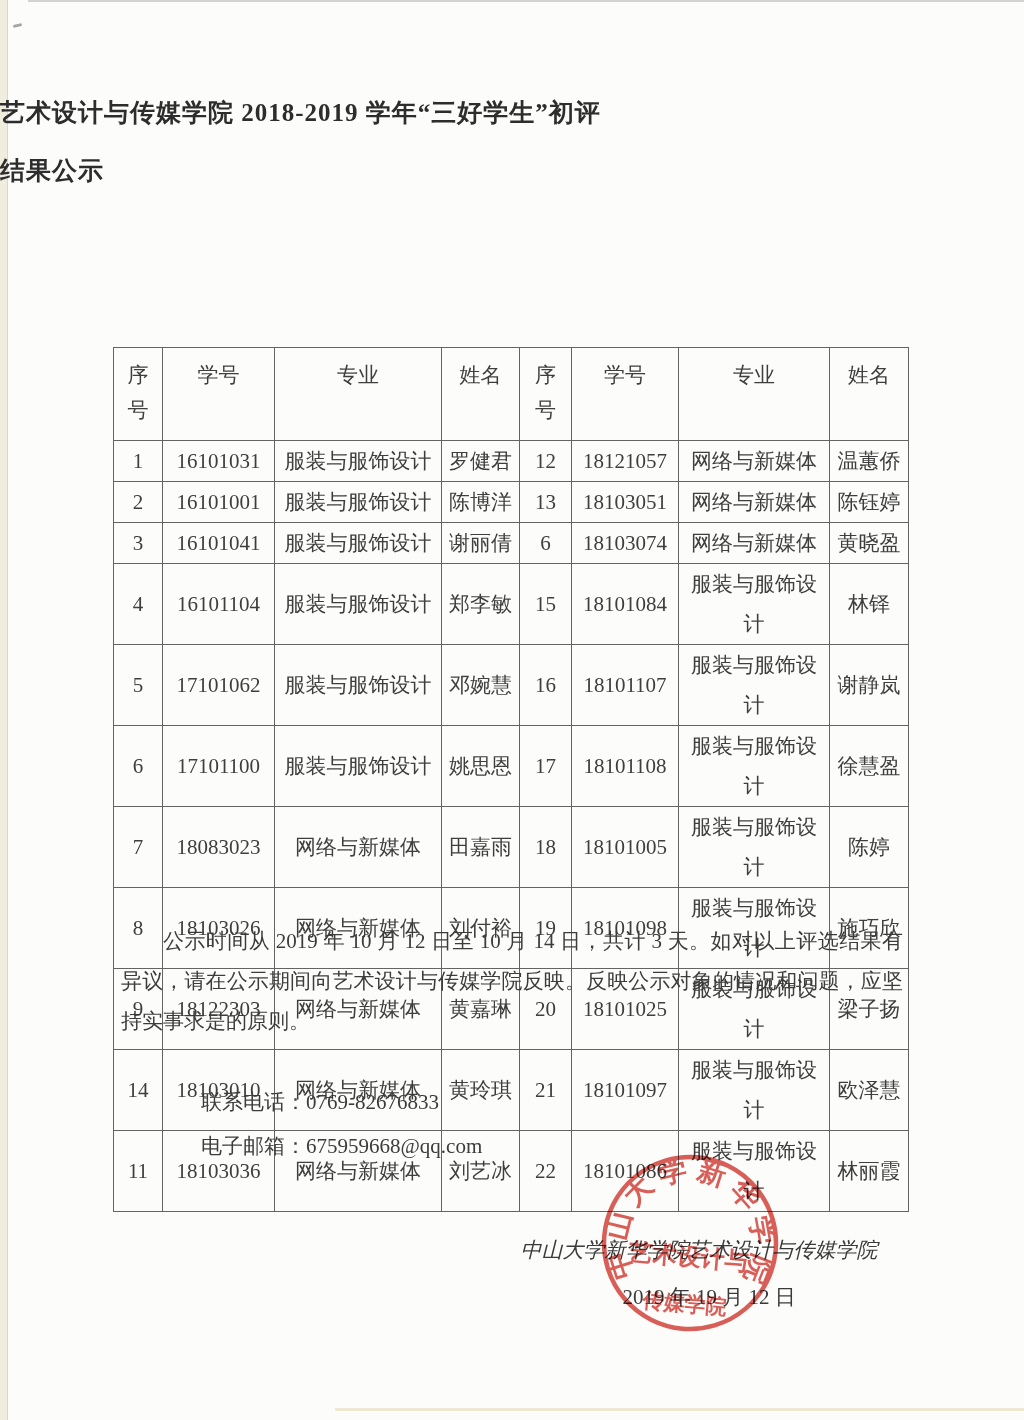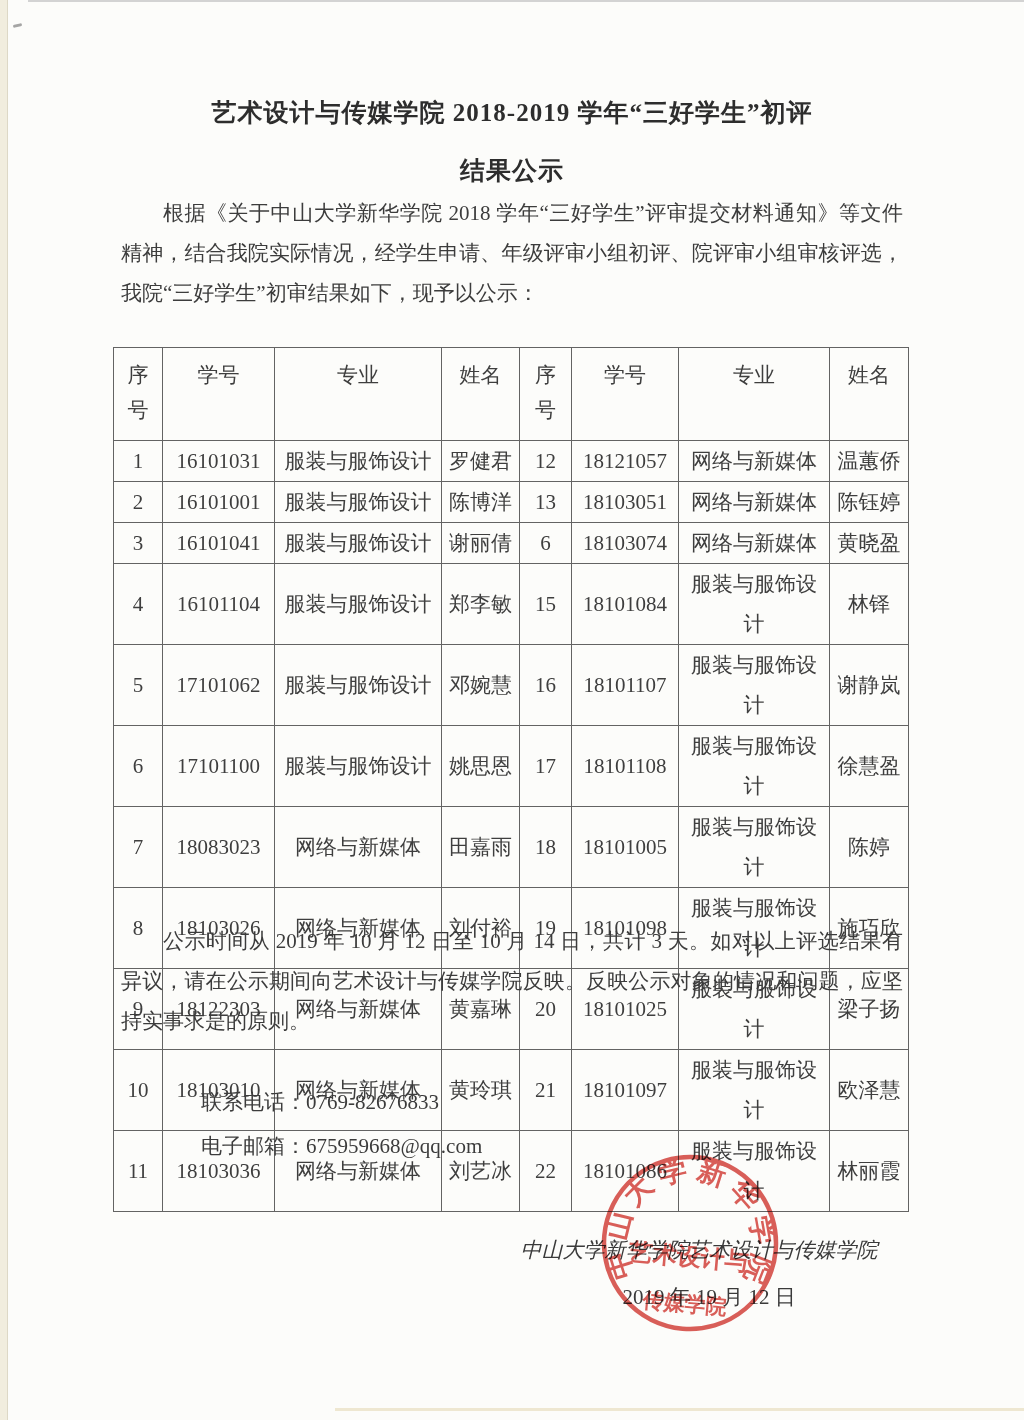--- a/index.html
+++ b/index.html
@@ -33,7 +33,7 @@
     background:#ece4cc; opacity:.9;
   }
   
-  .title-line { position:absolute; left:0; width:1024px; text-align:center;
+  .title-line { position:absolute; left:0; width:1024px; 
     font-size:25px; font-weight:bold; color:#2d2d2d; letter-spacing:1px; }
   .title-1 { top:96px; }
   .title-2 { top:154px; }

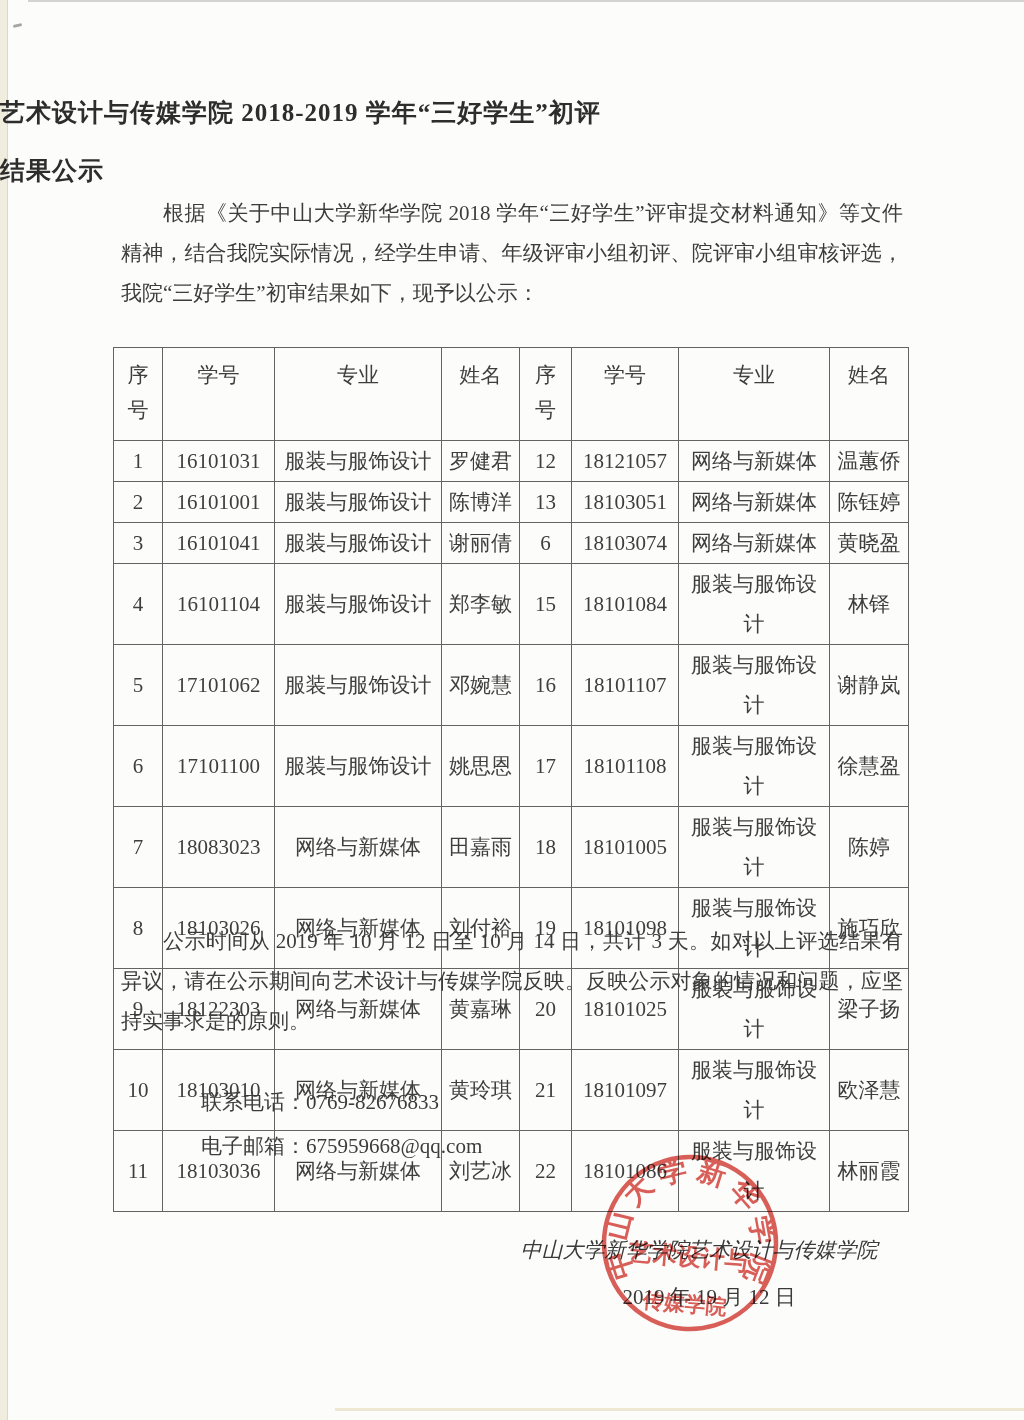--- a/index.html
+++ b/index.html
@@ -87,7 +87,6 @@
   <div class="title-line title-1">艺术设计与传媒学院 2018-2019 学年“三好学生”初评</div>
   <div class="title-line title-2">结果公示</div>
 
-  <div class="para intro-para">根据《关于中山大学新华学院 2018 学年“三好学生”评审提交材料通知》等文件精神，结合我院实际情况，经学生申请、年级评审小组初评、院评审小组审核评选，我院“三好学生”初审结果如下，现予以公示：</div>
 
   <table class="results">
     <colgroup>

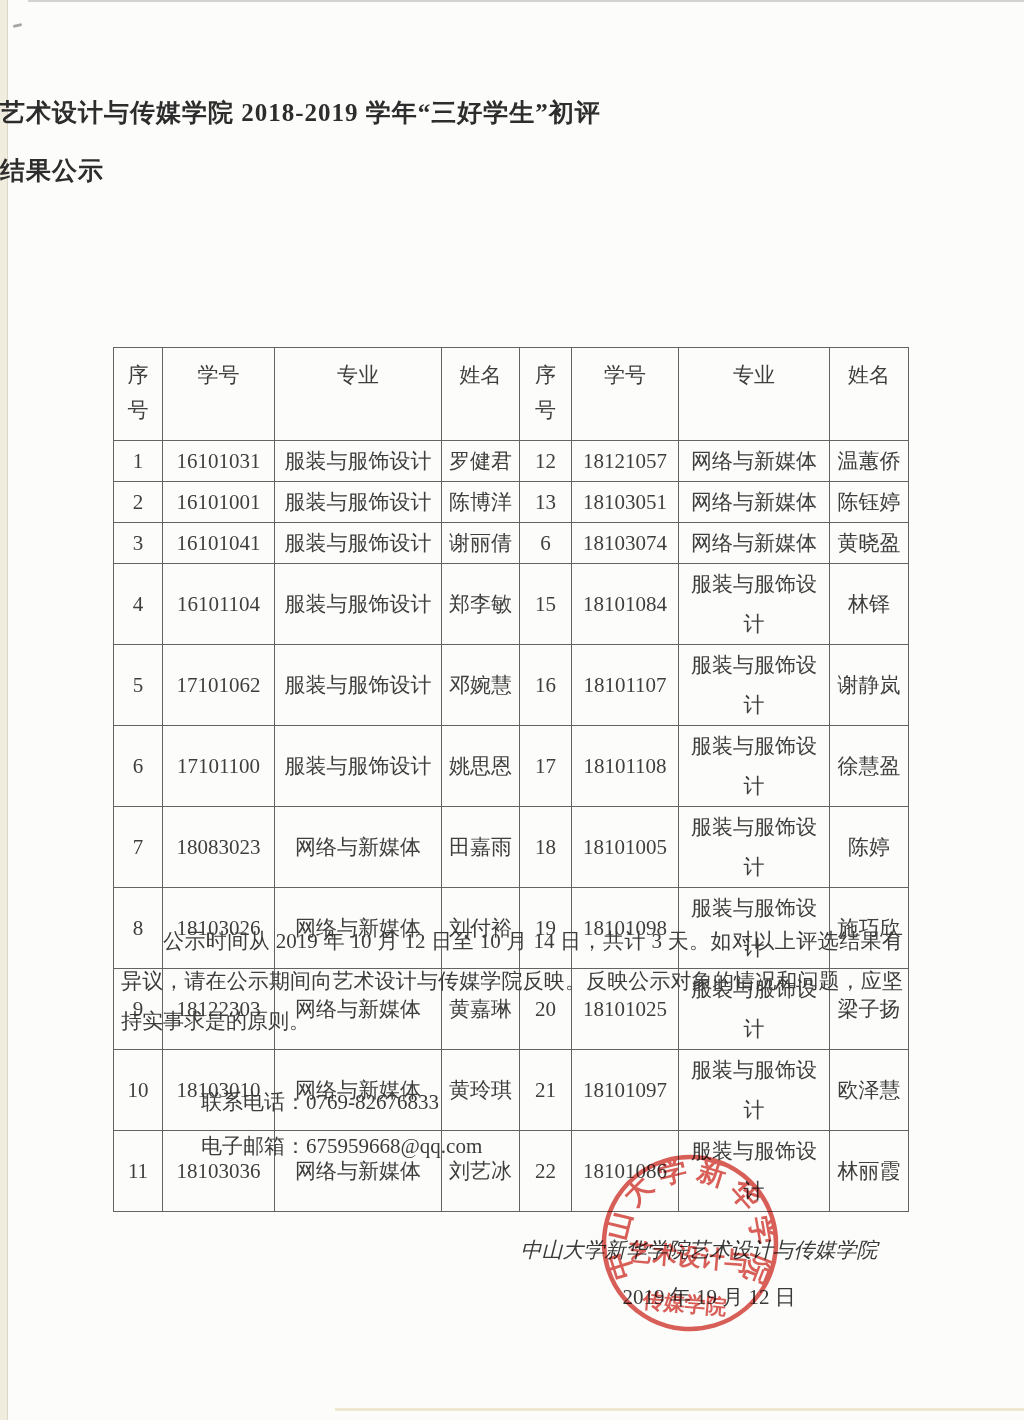--- a/index.html
+++ b/index.html
@@ -203,7 +203,7 @@
           <td>梁子扬</td>
         </tr>
         <tr>
-          <td>10</td>
+          <td>14</td>
           <td>18103010</td>
           <td>网络与新媒体</td>
           <td>黄玲琪</td>

